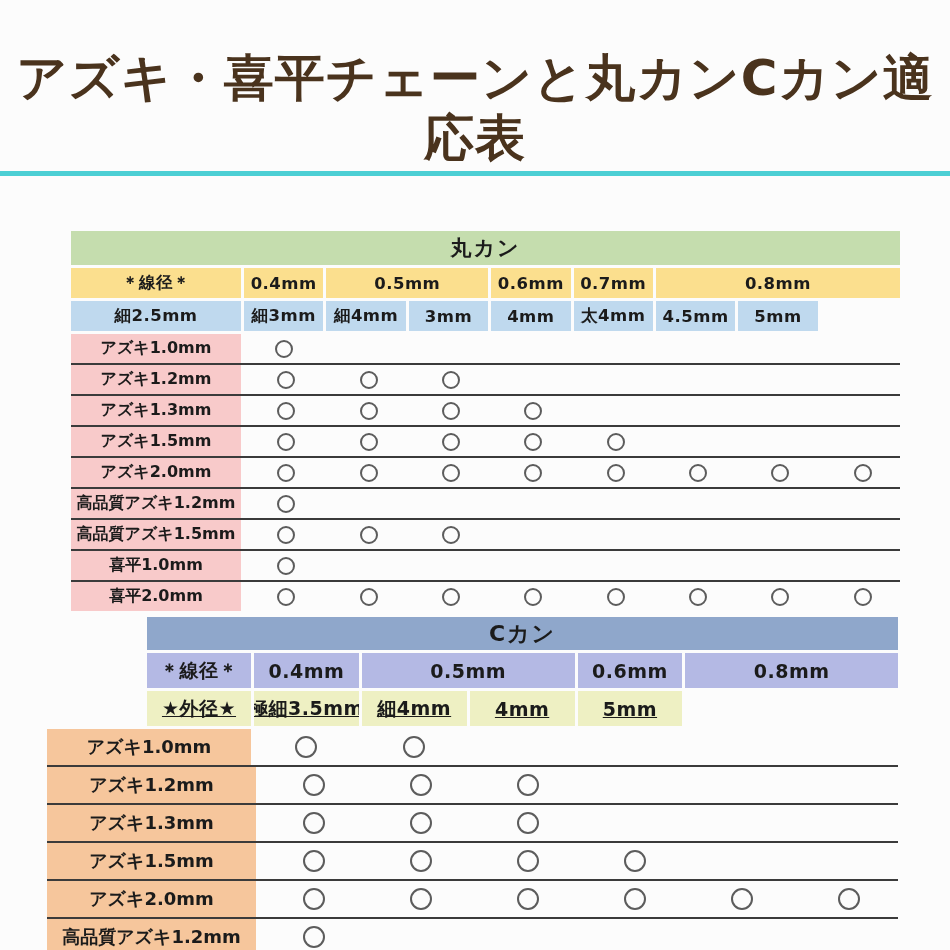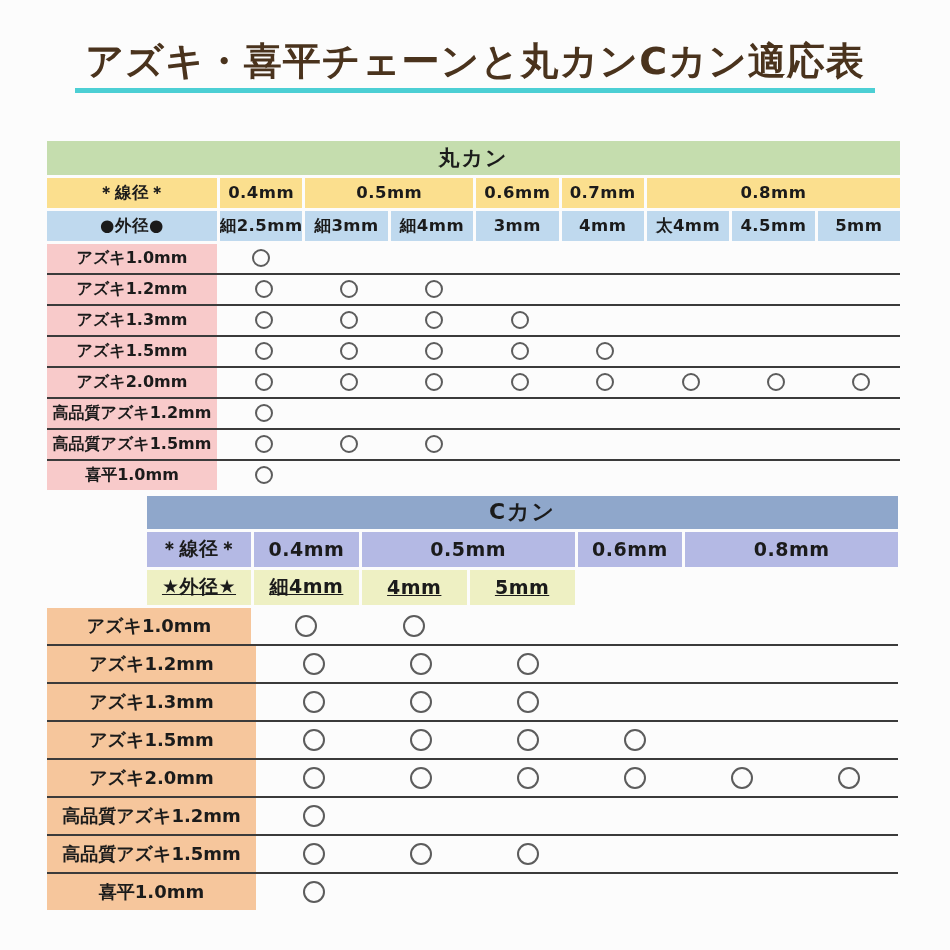--- a/index.html
+++ b/index.html
@@ -13,7 +13,7 @@
   .title-wrap { text-align: center; padding-top: 14px; }
   .page-title {
     display: inline-block;
-    font-size: 38px;
+    font-size: 50px;
     line-height: 1.2;
     letter-spacing: 1px;
     color: var(--brown);

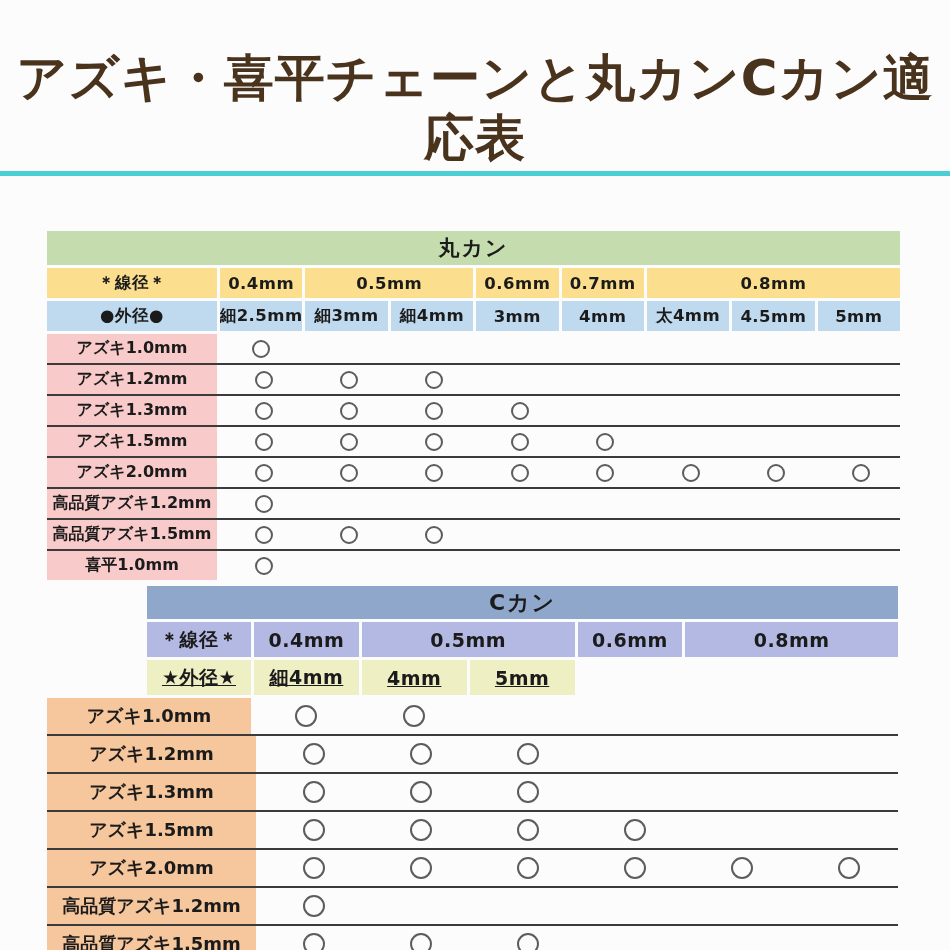--- a/index.html
+++ b/index.html
@@ -21,7 +21,7 @@
     padding: 0 10px 3px 10px;
   }
   section { display: block; }
-  .t1 { margin: 22px 50px 0 47px; }
+  .t1 { margin: 22px 50px 0 71px; }
   .t2 { margin: 6px 52px 0 47px; }
 
   .grid1 { display: grid; grid-template-columns: 170px repeat(8, 1fr); column-gap: 3px; }

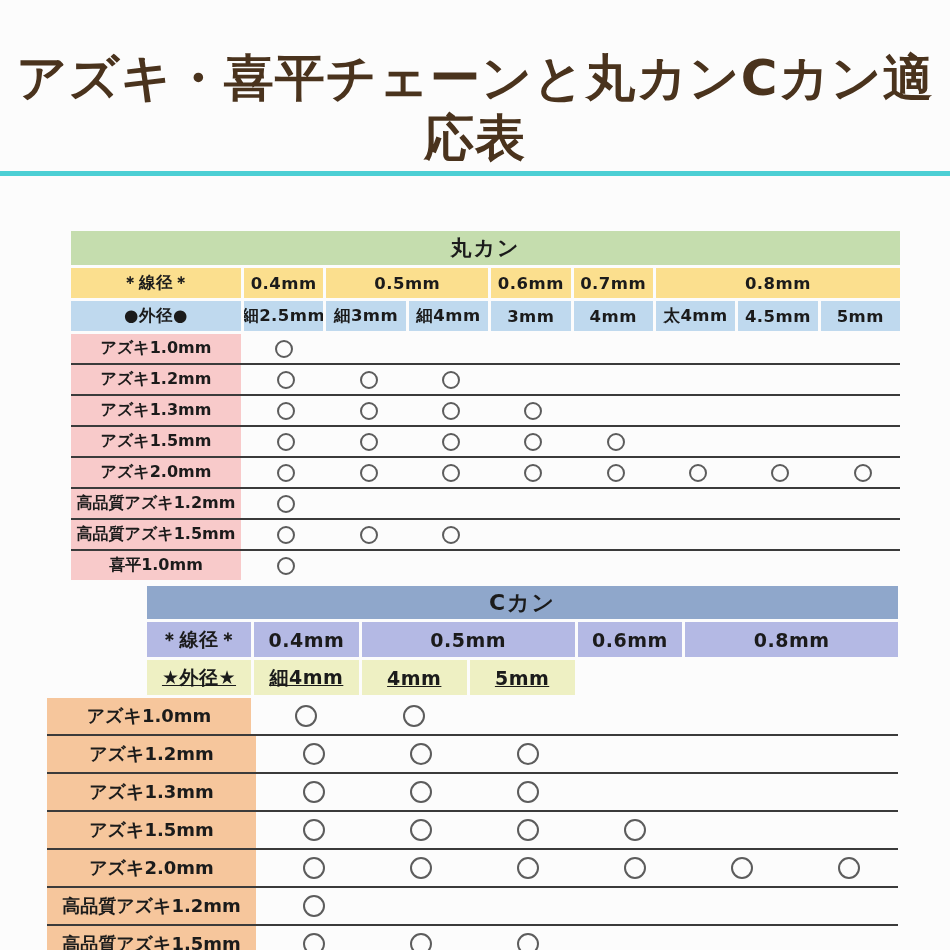--- a/index.html
+++ b/index.html
@@ -76,7 +76,6 @@
       <div class="hcell wire-cell" style="grid-column: span 3">0.8mm</div>
     </div>
   <div class="grid1 hrow">
-    <div class="hcell outer-cell">●外径●</div>
   <div class="hcell outer-cell">細2.5mm</div>
       <div class="hcell outer-cell">細3mm</div>
       <div class="hcell outer-cell">細4mm</div>

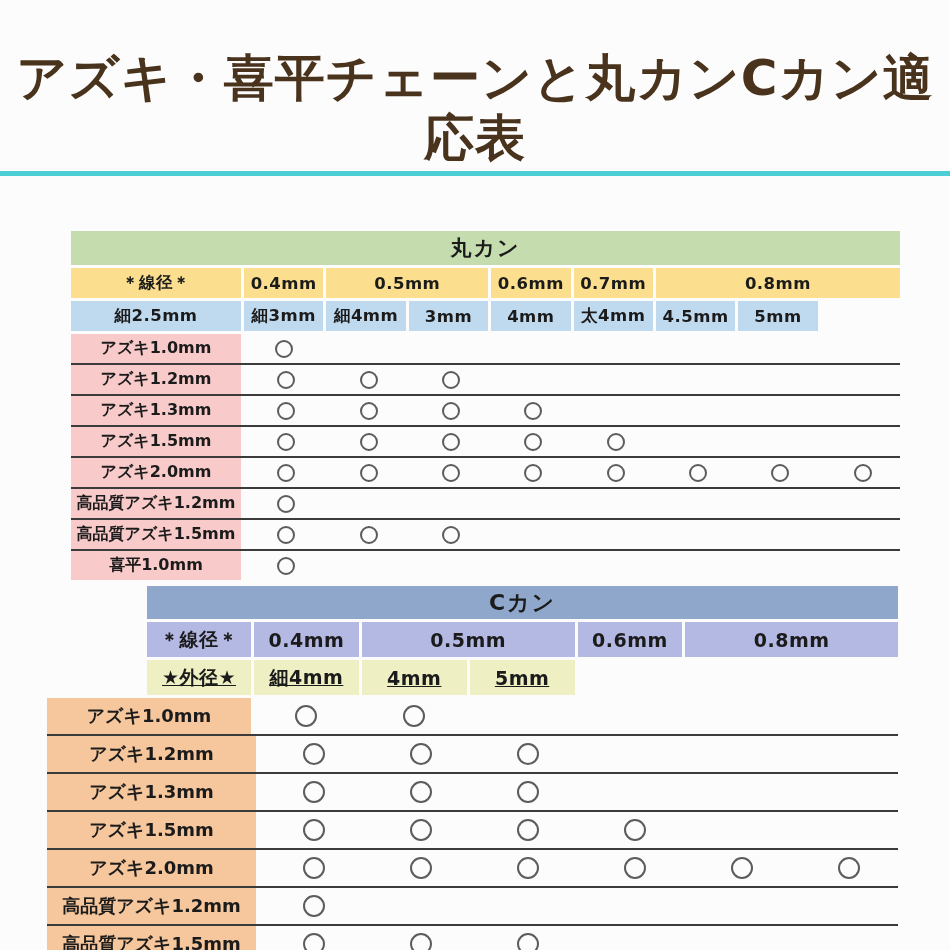--- a/index.html
+++ b/index.html
@@ -226,6 +226,33 @@
         <div class="mcell"></div>
         <div class="mcell"></div>
       </div>
+      <div class="drow grid1">
+        <div class="rlabel">喜平2.0mm</div>
+        <div class="mcell">
+          <span class="circle"></span>
+        </div>
+        <div class="mcell">
+          <span class="circle"></span>
+        </div>
+        <div class="mcell">
+          <span class="circle"></span>
+        </div>
+        <div class="mcell">
+          <span class="circle"></span>
+        </div>
+        <div class="mcell">
+          <span class="circle"></span>
+        </div>
+        <div class="mcell">
+          <span class="circle"></span>
+        </div>
+        <div class="mcell">
+          <span class="circle"></span>
+        </div>
+        <div class="mcell">
+          <span class="circle"></span>
+        </div>
+      </div>
     </div>
 </section>
 

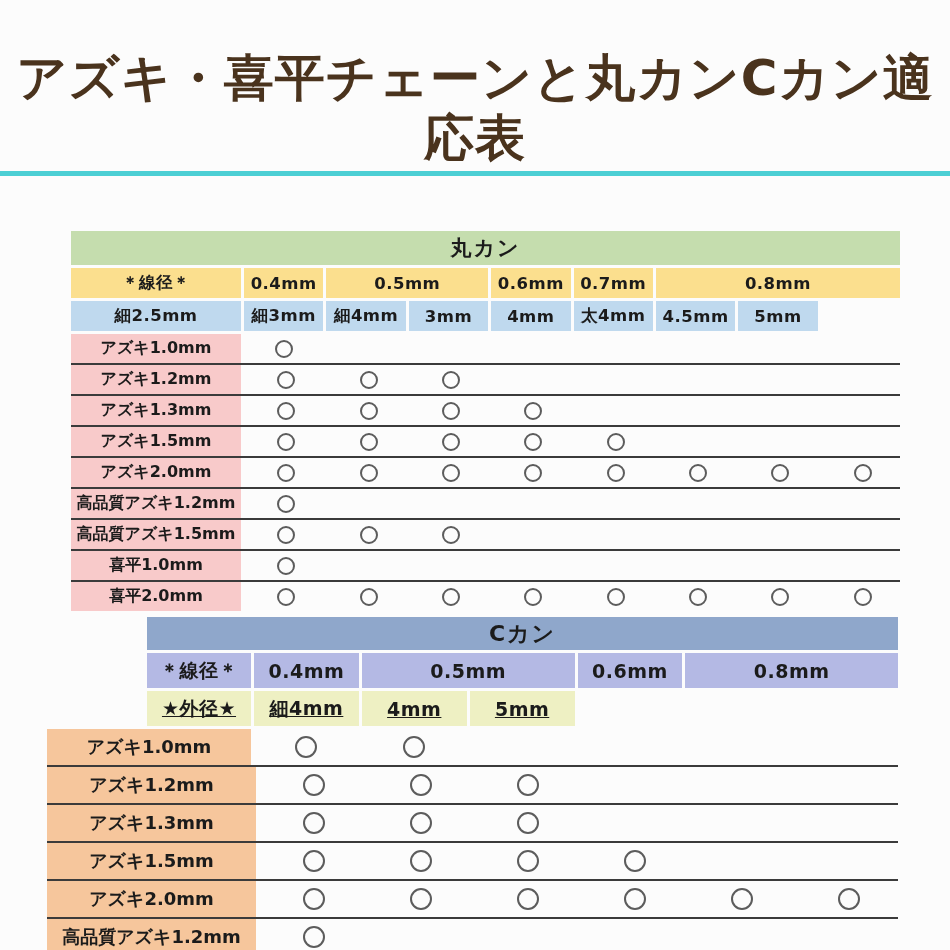--- a/index.html
+++ b/index.html
@@ -271,6 +271,7 @@
   <div class="grid2 hrow">
     <div class="spacer"></div>
     <div class="hcell outer-cell">★外径★</div>
+  <div class="hcell outer-cell">極細3.5mm</div>
       <div class="hcell outer-cell">細4mm</div>
       <div class="hcell outer-cell">4mm</div>
       <div class="hcell outer-cell">5mm</div>

